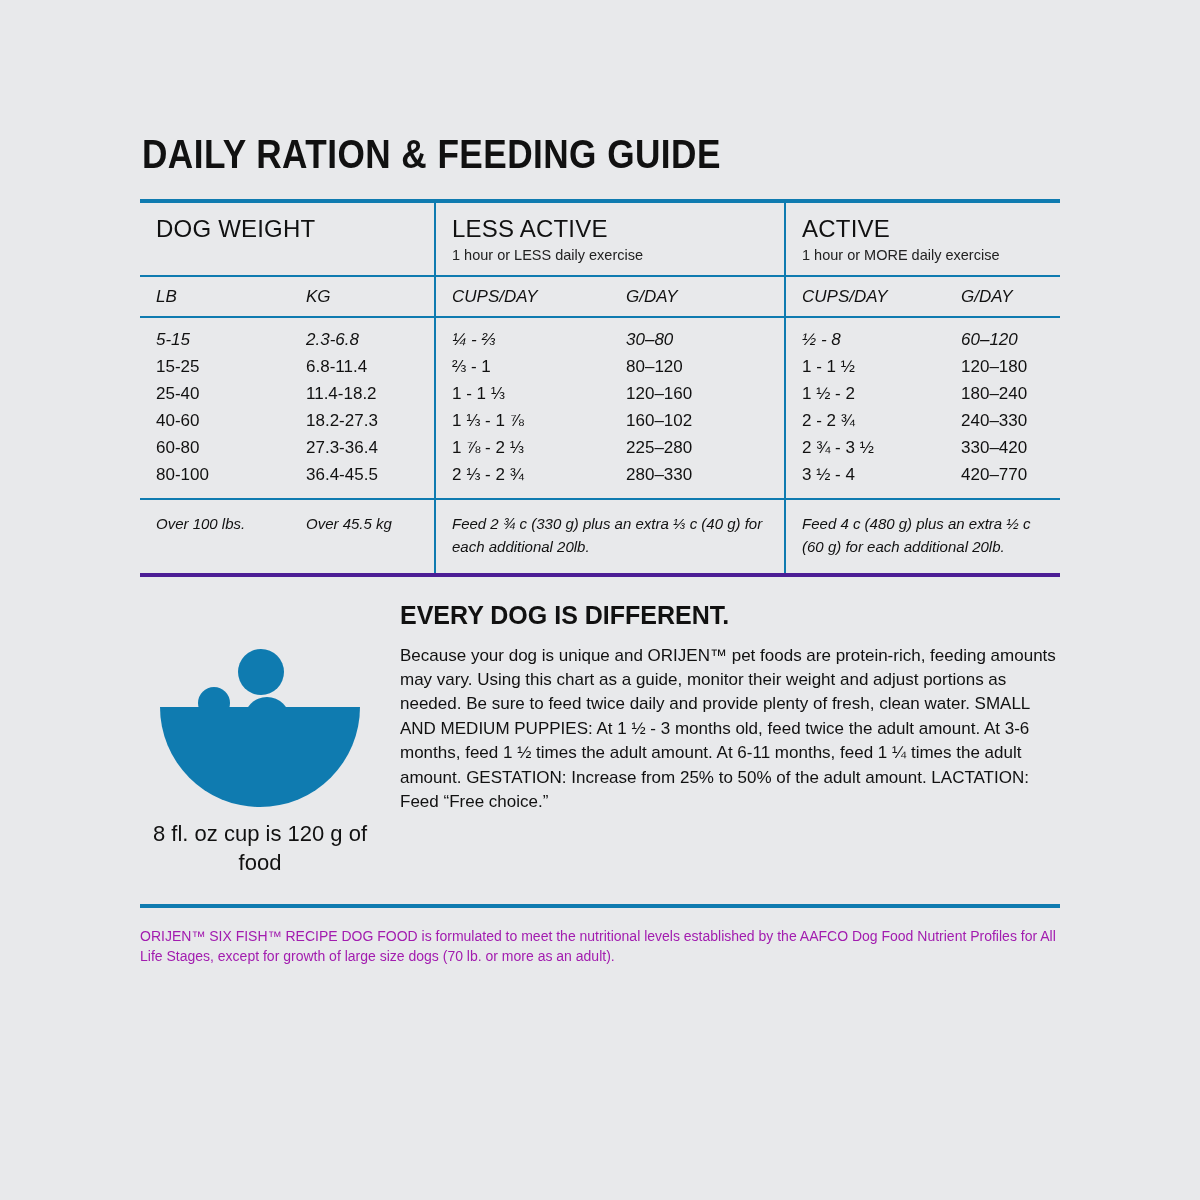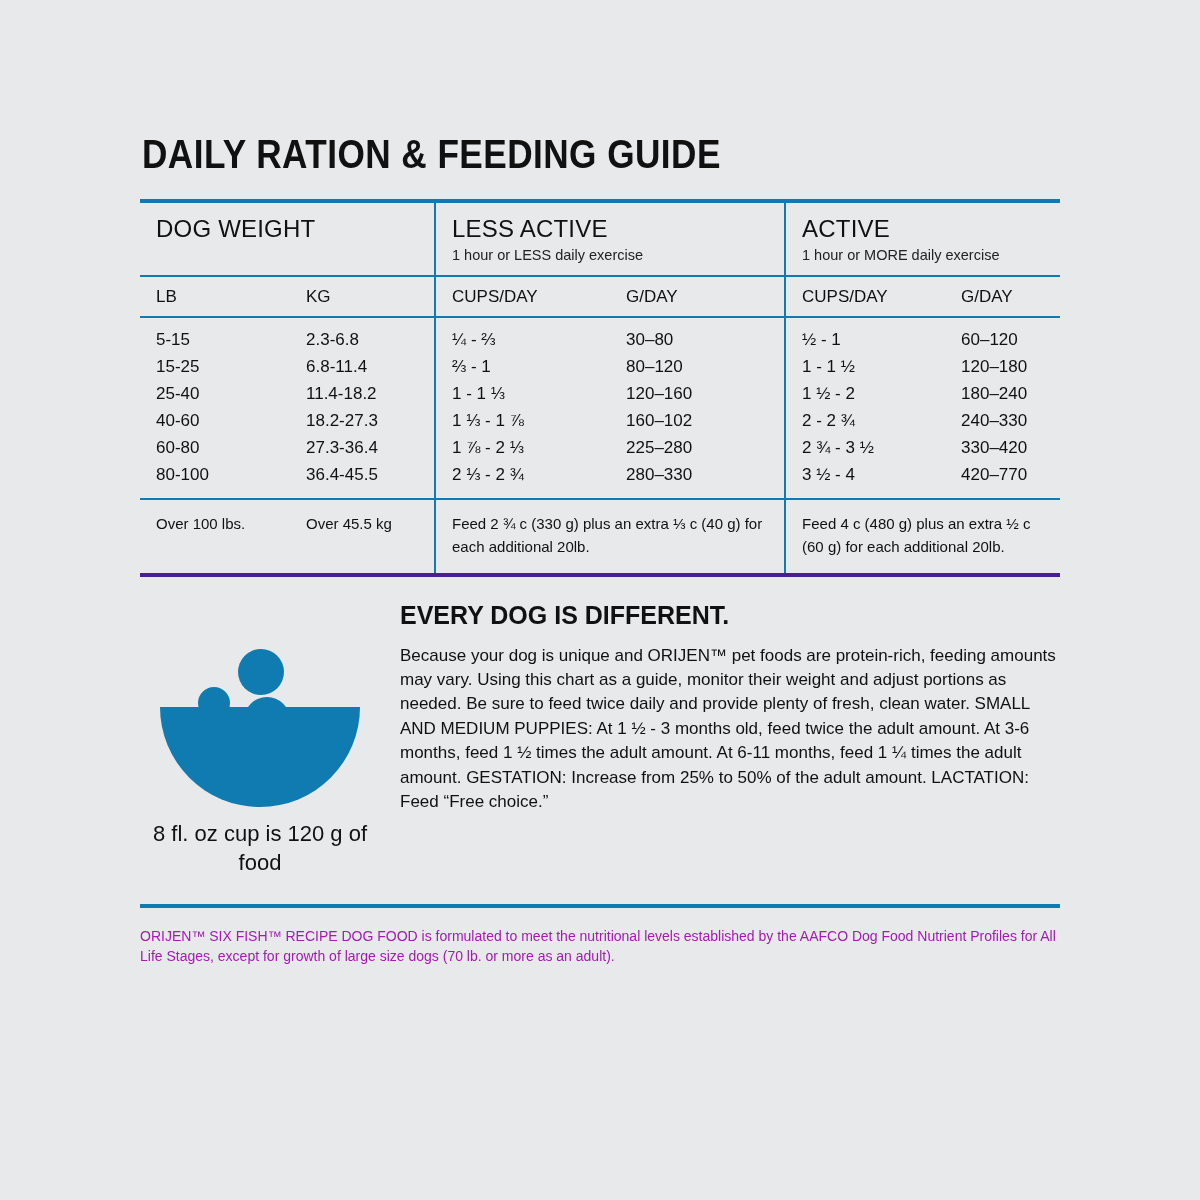--- a/index.html
+++ b/index.html
@@ -90,6 +90,7 @@
   }
   .border-top-thin {
     border-top: 2px solid #0f7bb0;
+    font-style: italic;
   }
   .border-bot-thick {
     border-bottom: 4px solid #4c1d95;

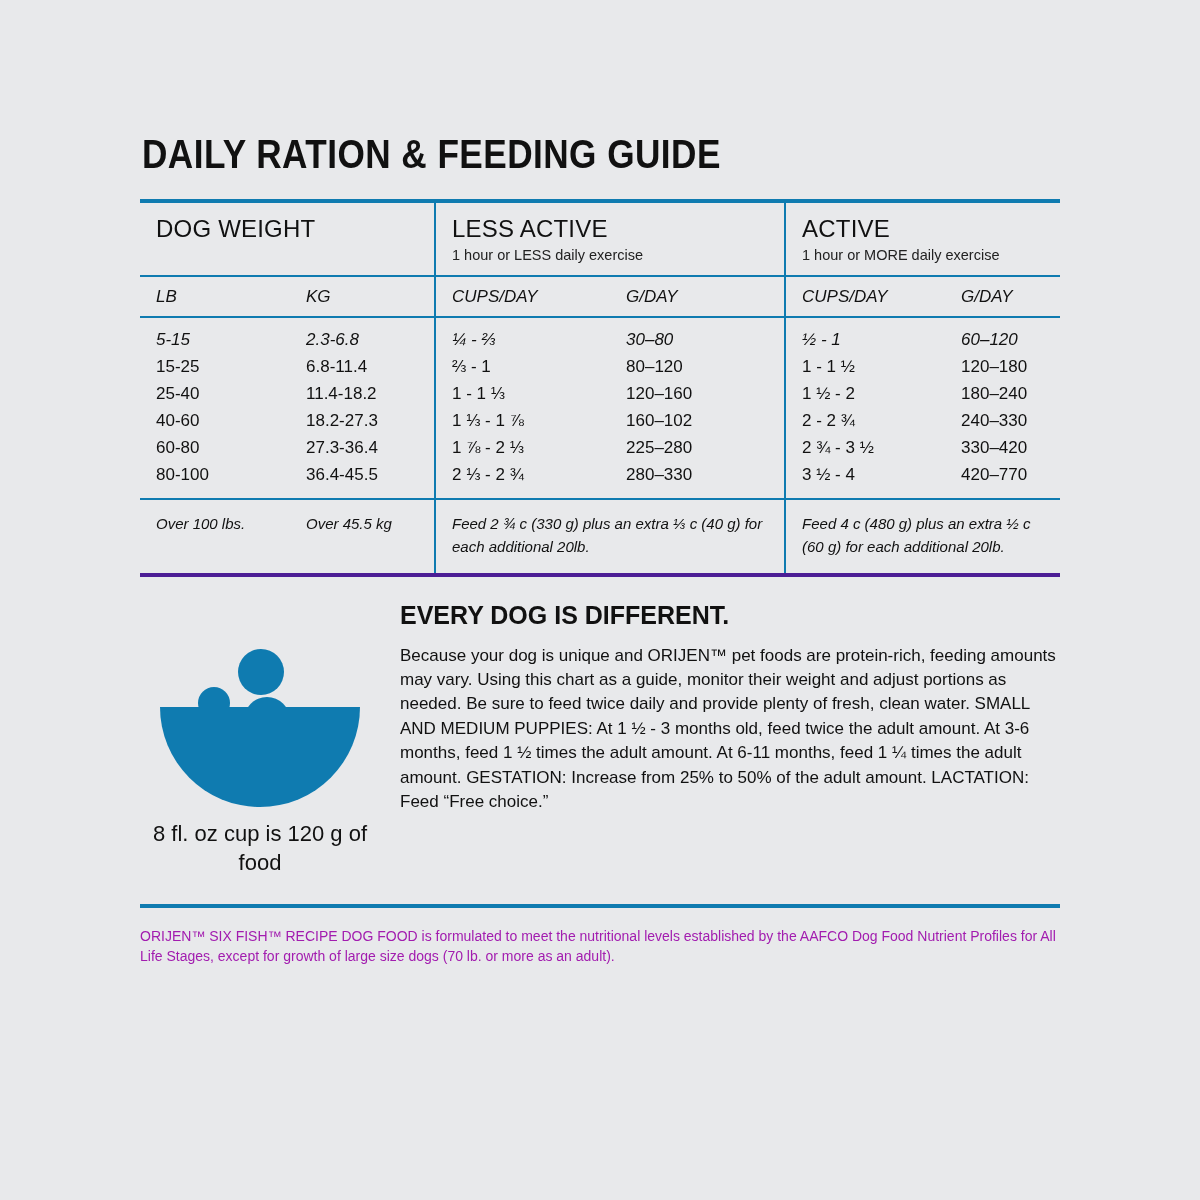--- a/index.html
+++ b/index.html
@@ -217,7 +217,7 @@
         <td class="border-top-thin">2.3-6.8</td>
         <td class="border-top-thin colsep">¼ - ⅔</td>
         <td class="border-top-thin">30–80</td>
-        <td class="border-top-thin colsep">½ - 1</td>
+        <td class="border-top-thin colsep">½ - 8</td>
         <td class="border-top-thin">60–120</td>
       </tr>
       <tr class="data-row">

